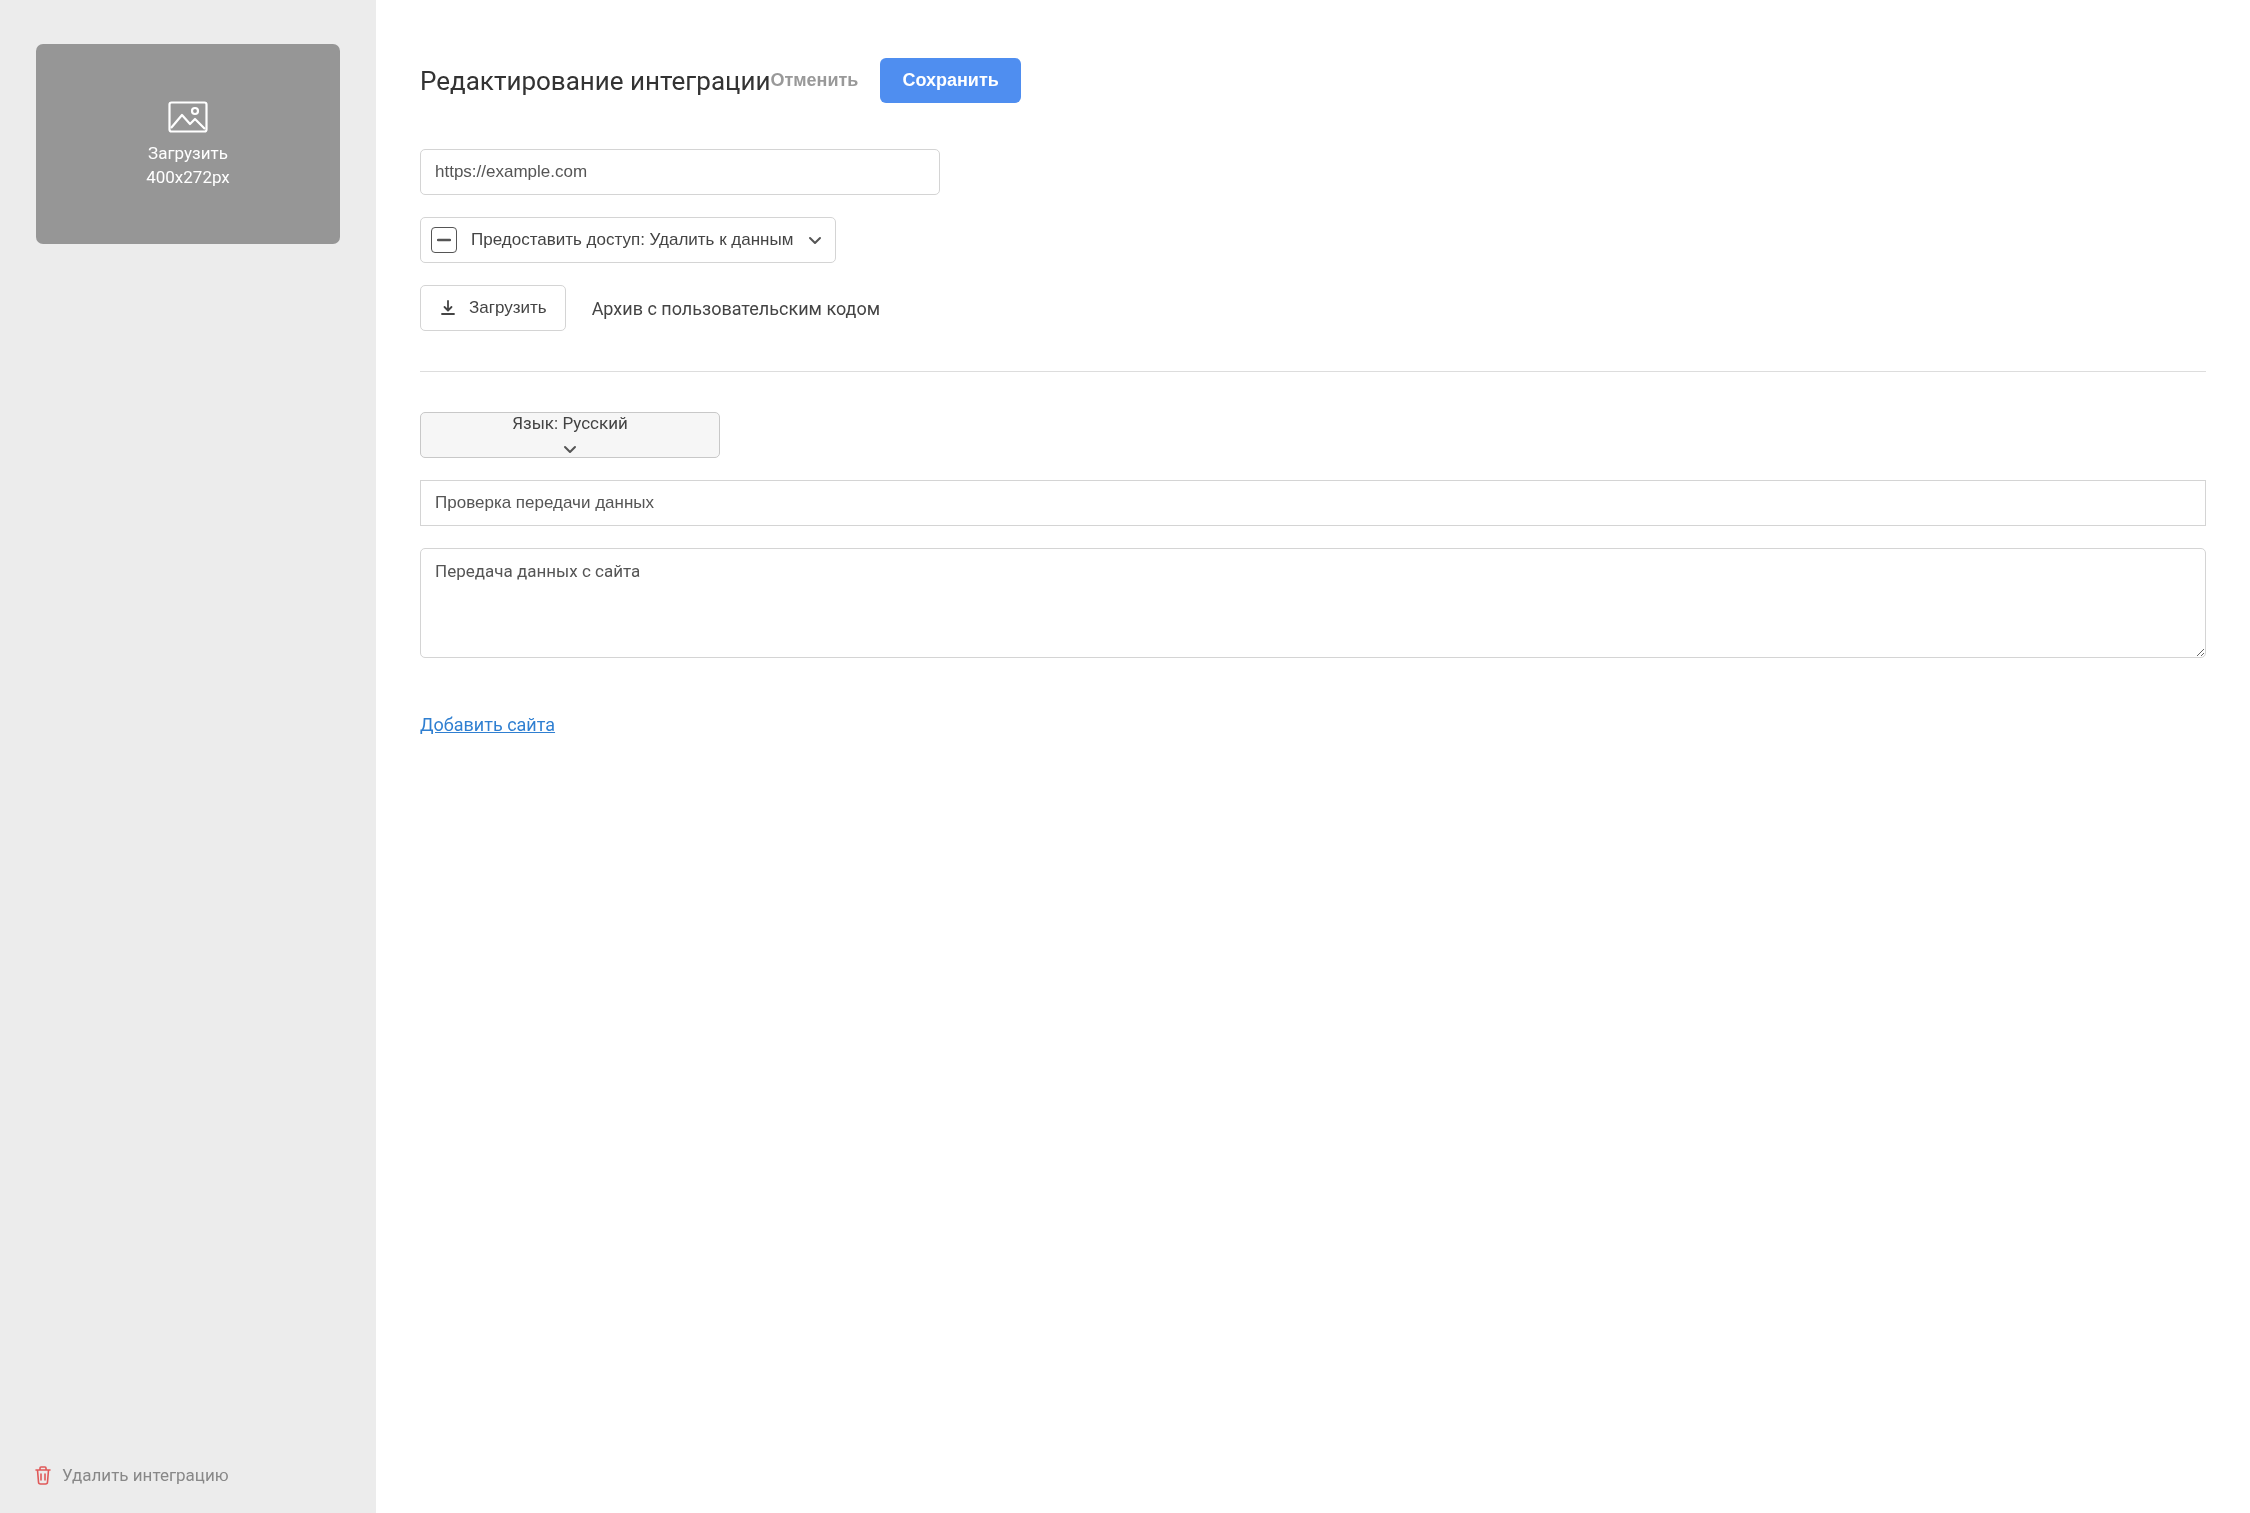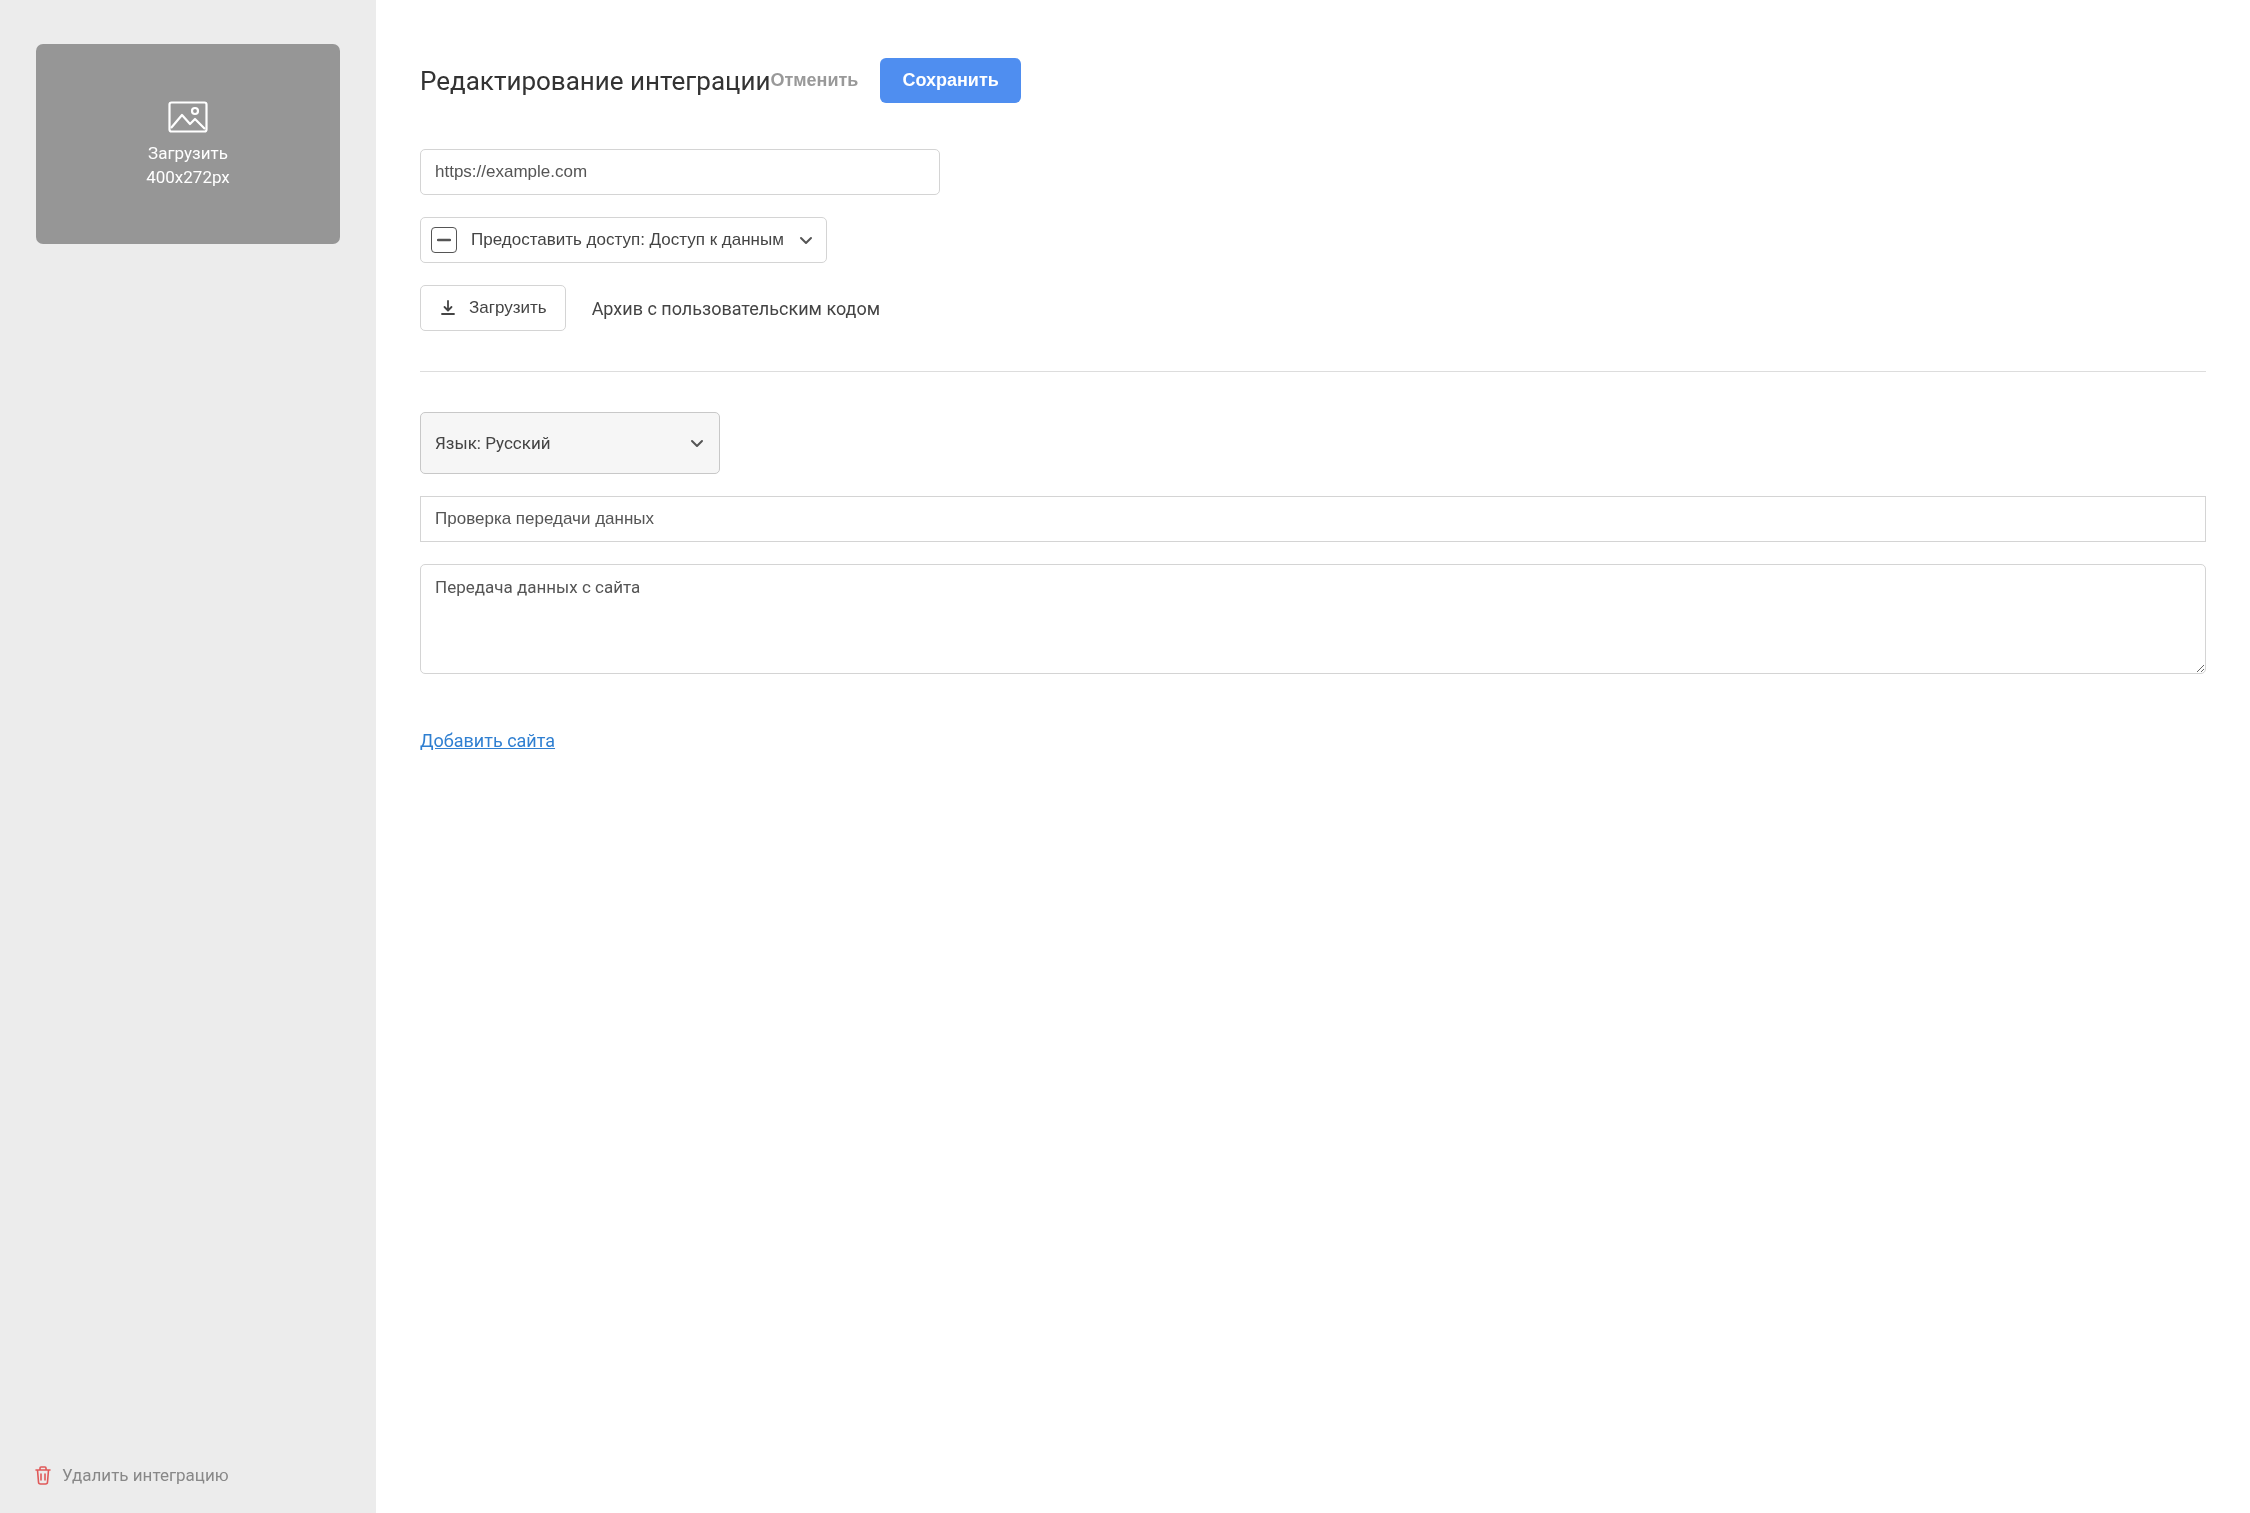--- a/index.html
+++ b/index.html
@@ -231,7 +231,7 @@
               <line x1="1" y1="7" x2="13" y2="7" stroke="#555" stroke-width="2.4" stroke-linecap="round"></line>
             </svg>
         </span>
-        <span class="label">Предоставить доступ: Доступ к данным</span>
+        <span class="label">Предоставить доступ: Удалить к данным</span>
         <svg width="16" height="16" viewBox="0 0 16 16">
             <path d="M3 6l5 5 5-5" stroke="#555" stroke-width="2" fill="none" stroke-linecap="round" stroke-linejoin="round"></path>
           </svg>

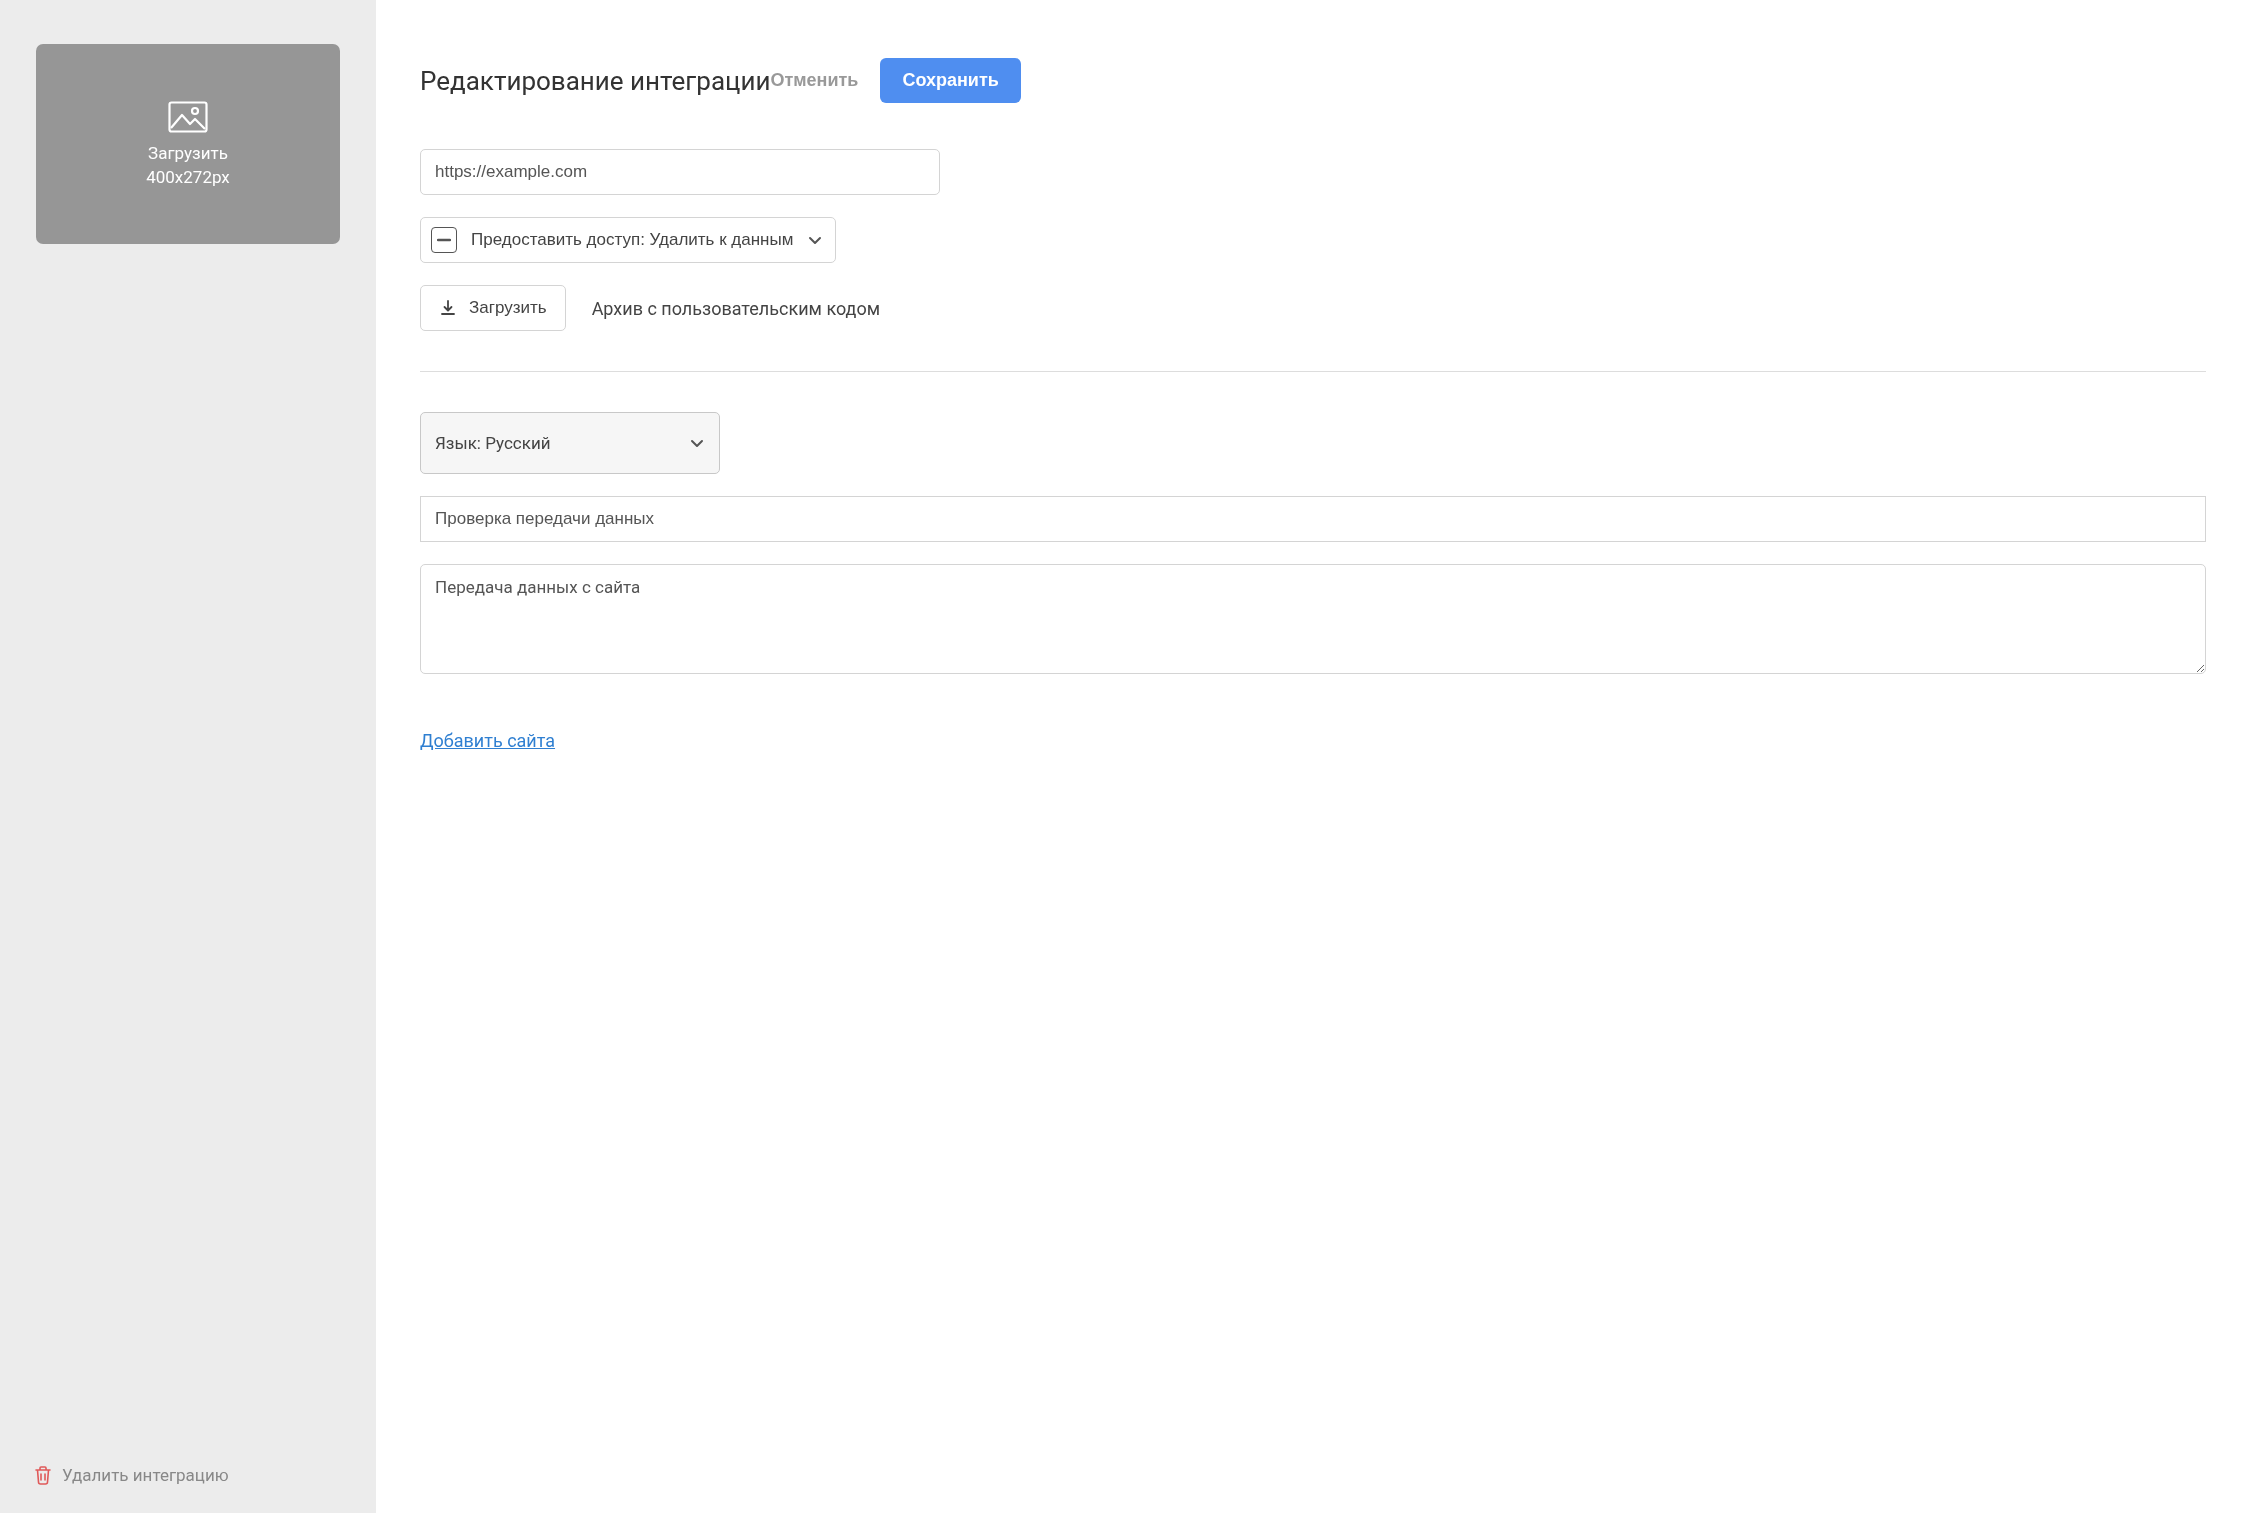--- a/index.html
+++ b/index.html
@@ -150,12 +150,13 @@
     border: 1px solid #c8c8c8;
     border-radius: 5px;
     background: #f6f6f6;
-    height: 62px;
+    height: 46px;
     padding: 0 14px;
     font-size: 17px;
     color: #444;
     cursor: pointer;
     width: 300px;
+    flex-direction: column;
   }
   .name-input {
     width: 100%;

